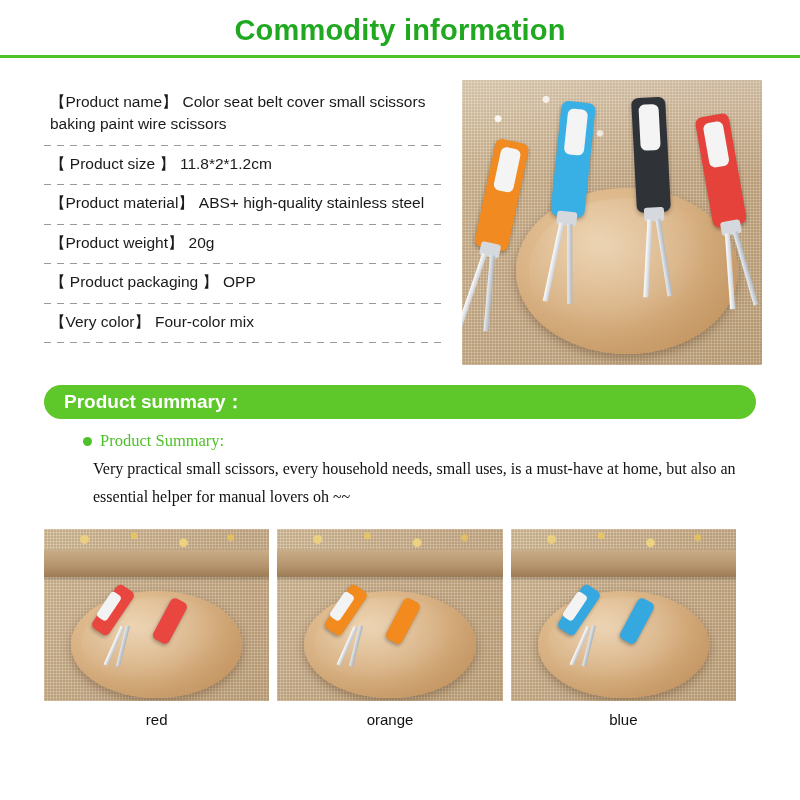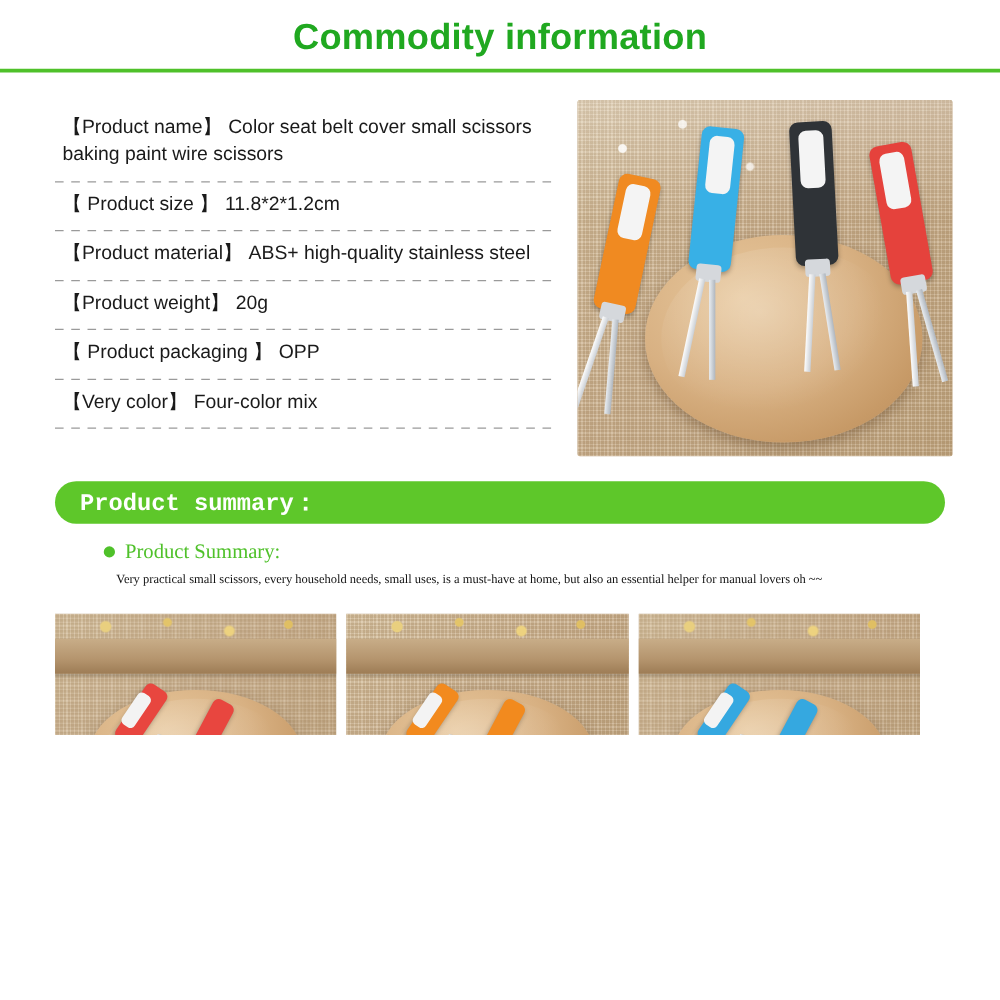--- a/index.html
+++ b/index.html
@@ -14,7 +14,7 @@
   .page {
     position: relative;
     width: 800px;
-    height: 588px;
+    height: 800px;
     overflow: hidden;
     background: #fff;
   }

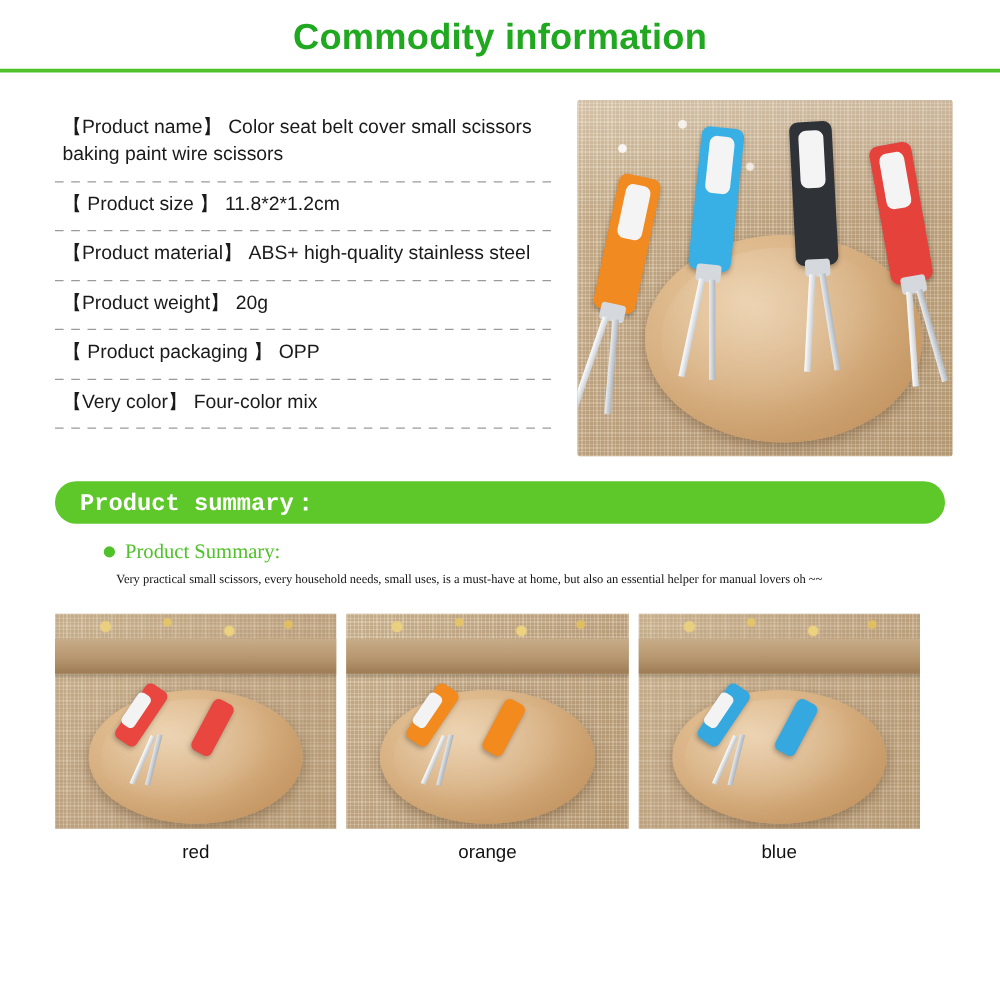--- a/index.html
+++ b/index.html
@@ -144,7 +144,6 @@
     align-items: center;
     padding-left: 20px;
     position: relative;
-    font-family: Liberation Mono, monospace;
   }
   .summary-bar-title {
     color: #ffffff;

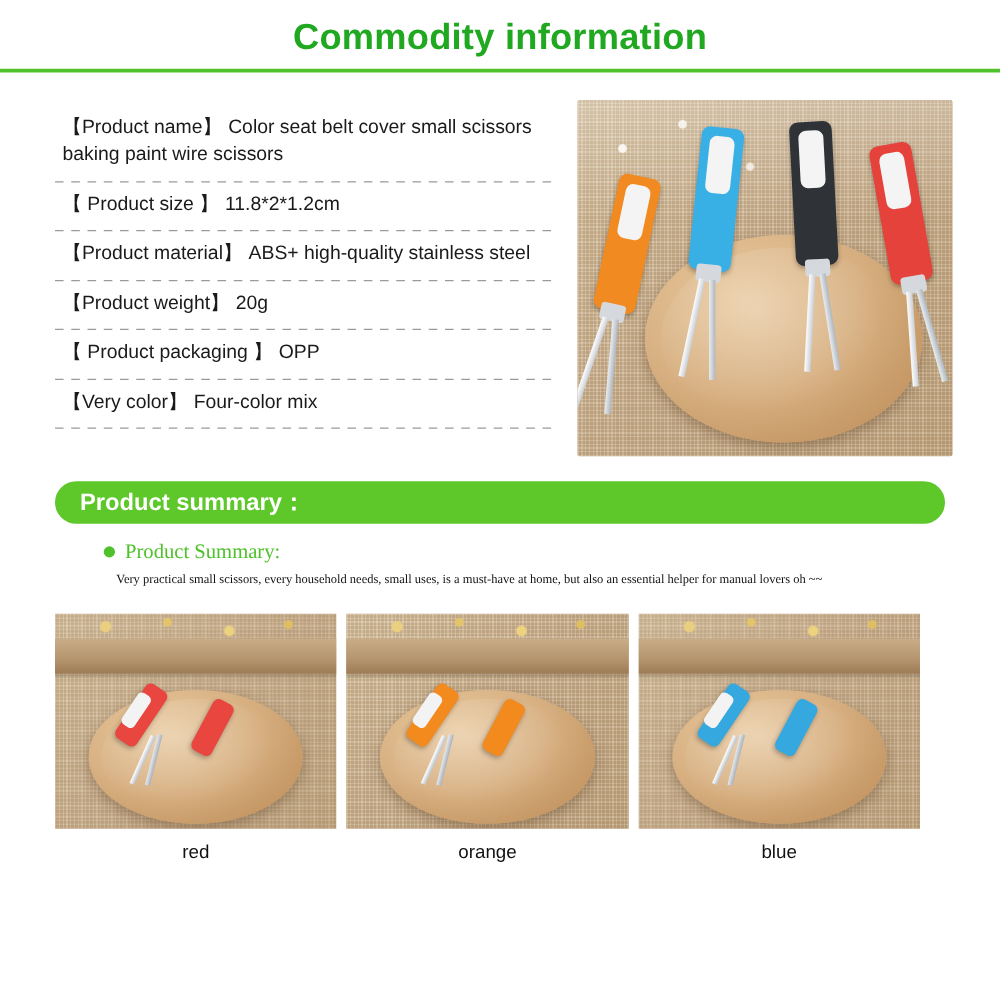--- a/index.html
+++ b/index.html
@@ -168,7 +168,7 @@
     font-size: 16.5px;
   }
   .summary-paragraph {
-    font-size: 10px;
+    font-size: 16px;
     color: #111;
     line-height: 1.75;
     margin: 4px 0 10px 10px;

